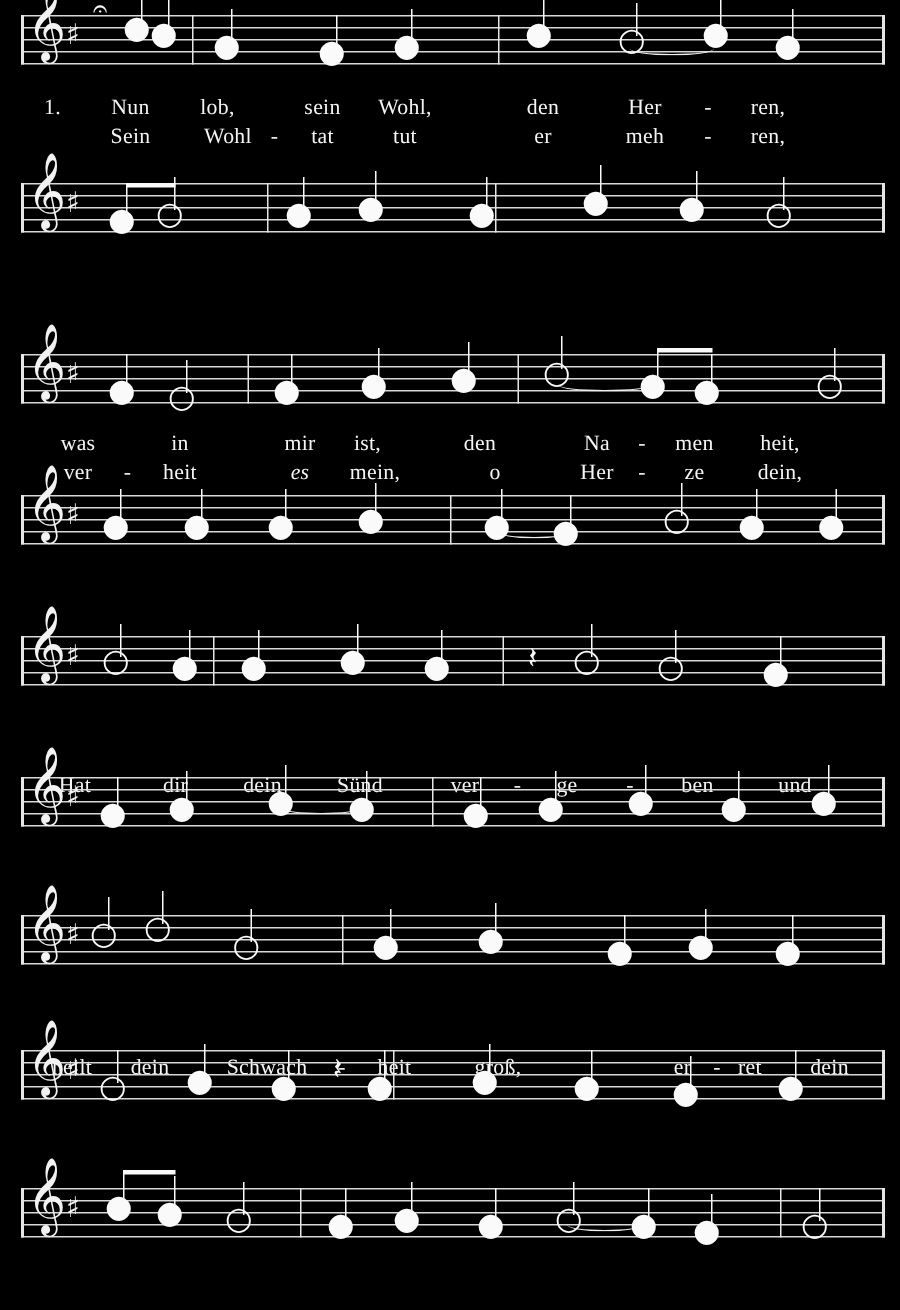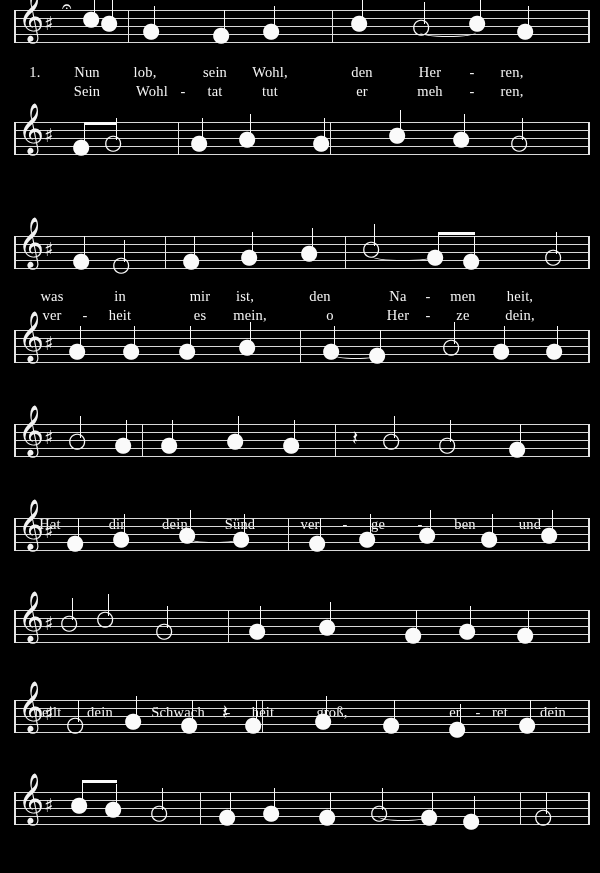--- a/index.html
+++ b/index.html
@@ -261,7 +261,7 @@
       <span class="lyric" style="left:52px;">ver</span>
       <span class="lyric" style="left:85px;">-</span>
       <span class="lyric" style="left:120px;">heit</span>
-      <span class="lyric" style="left:200px;">es</span>
+      <span class="lyric" style="left:200px;font-style:italic;">es</span>
       <span class="lyric" style="left:250px;">mein,</span>
       <span class="lyric" style="left:330px;">o</span>
       <span class="lyric" style="left:398px;">Her</span>

